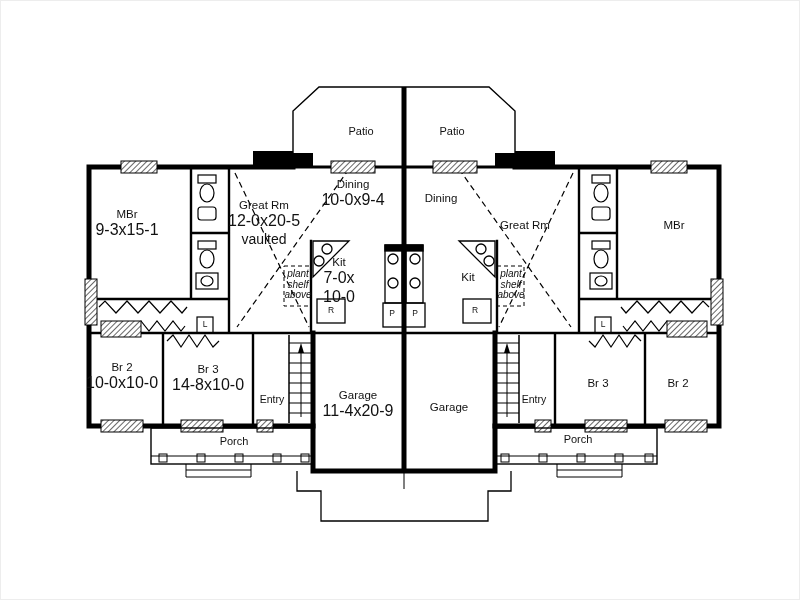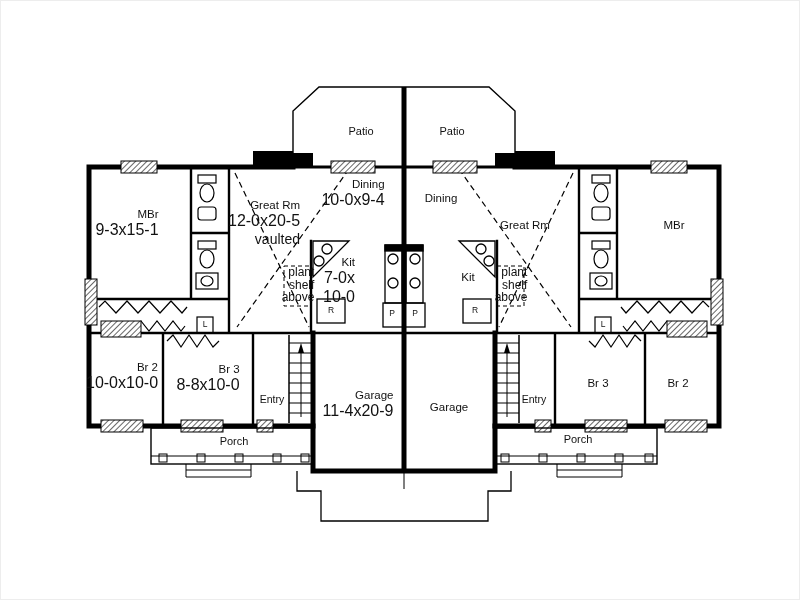--- a/index.html
+++ b/index.html
@@ -11,7 +11,7 @@
   .canvas svg{position:absolute;left:0;top:0;}
   .lbl{
     position:absolute;transform:translate(-50%,-50%);
-    text-align:right;white-space:nowrap;line-height:1.16;color:#111;
+    text-align:center;white-space:nowrap;line-height:1.16;color:#111;
   }
   .name{font-size:11.5px;display:block;}
   .dims{font-size:16px;display:block;}

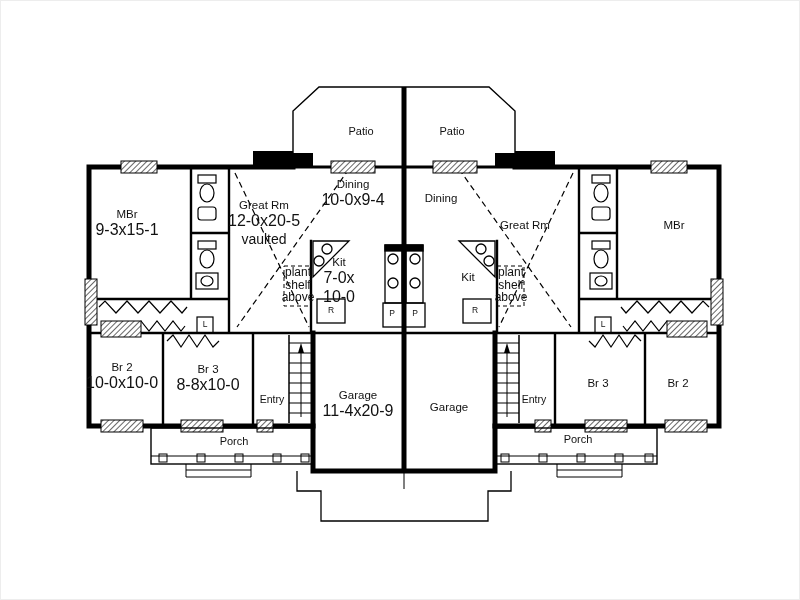--- a/index.html
+++ b/index.html
@@ -16,7 +16,7 @@
   .name{font-size:11.5px;display:block;}
   .dims{font-size:16px;display:block;}
   .note{font-size:14px;display:block;}
-  .tiny{font-size:12px;display:block;line-height:1.05;}
+  .tiny{font-size:10px;display:block;line-height:1.05;font-style:italic;}
   .fixture{font-size:8.5px;}
 </style>
 </head>

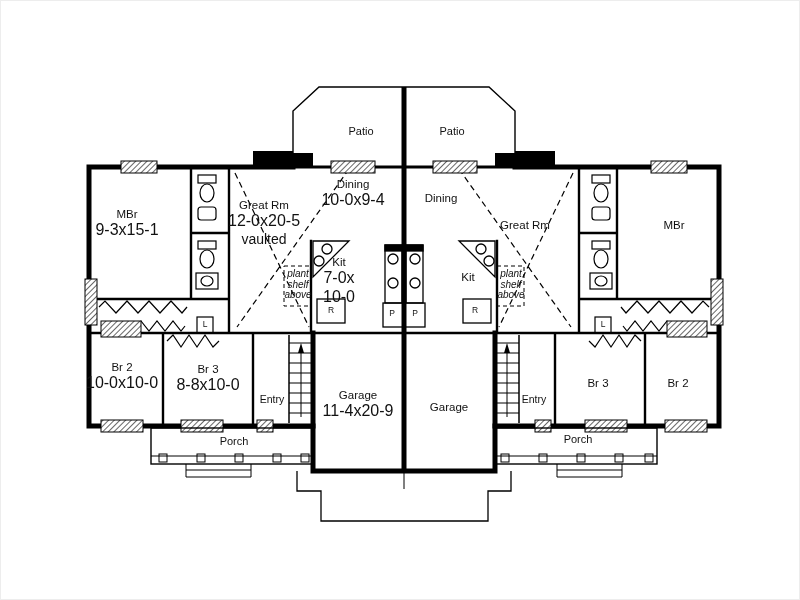--- a/index.html
+++ b/index.html
@@ -225,7 +225,7 @@
 
 <div class="lbl" style="left:207px;top:378px">
   <span class="name">Br 3</span>
-  <span class="dims">8-8x10-0</span>
+  <span class="dims">14-8x10-0</span>
 </div>
 
 <div class="lbl" style="left:271px;top:398px;font-size:10.5px">Entry</div>

